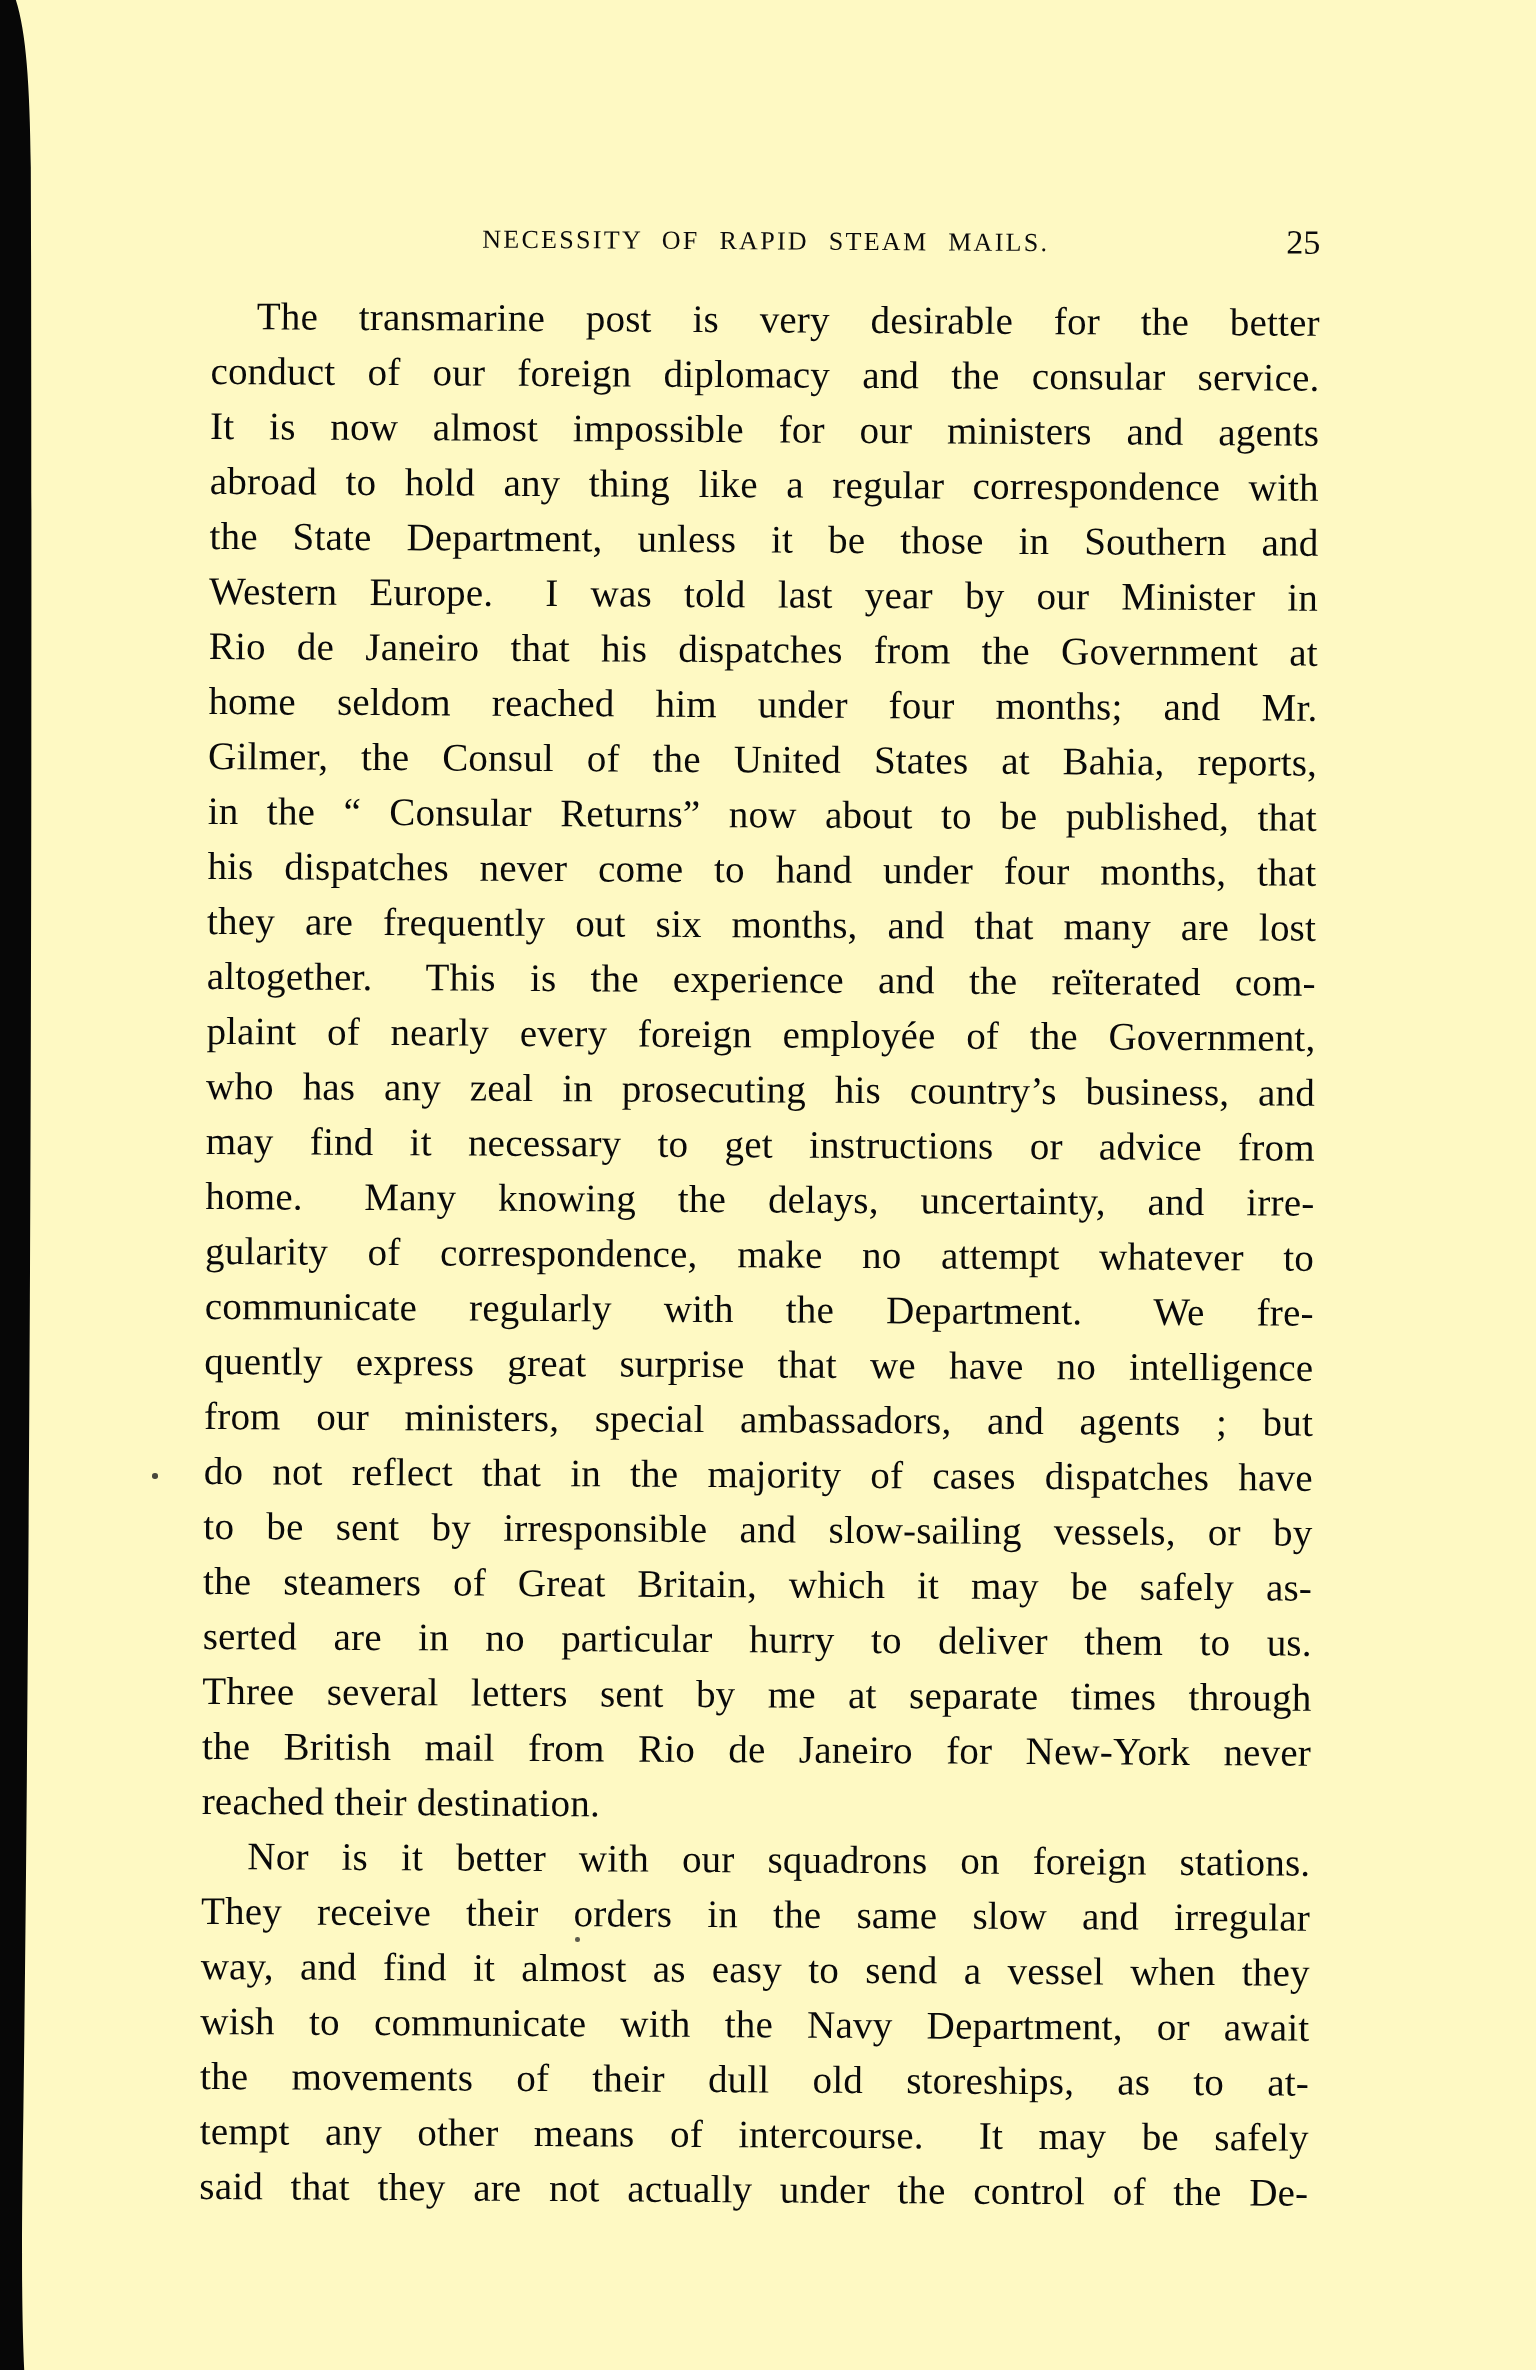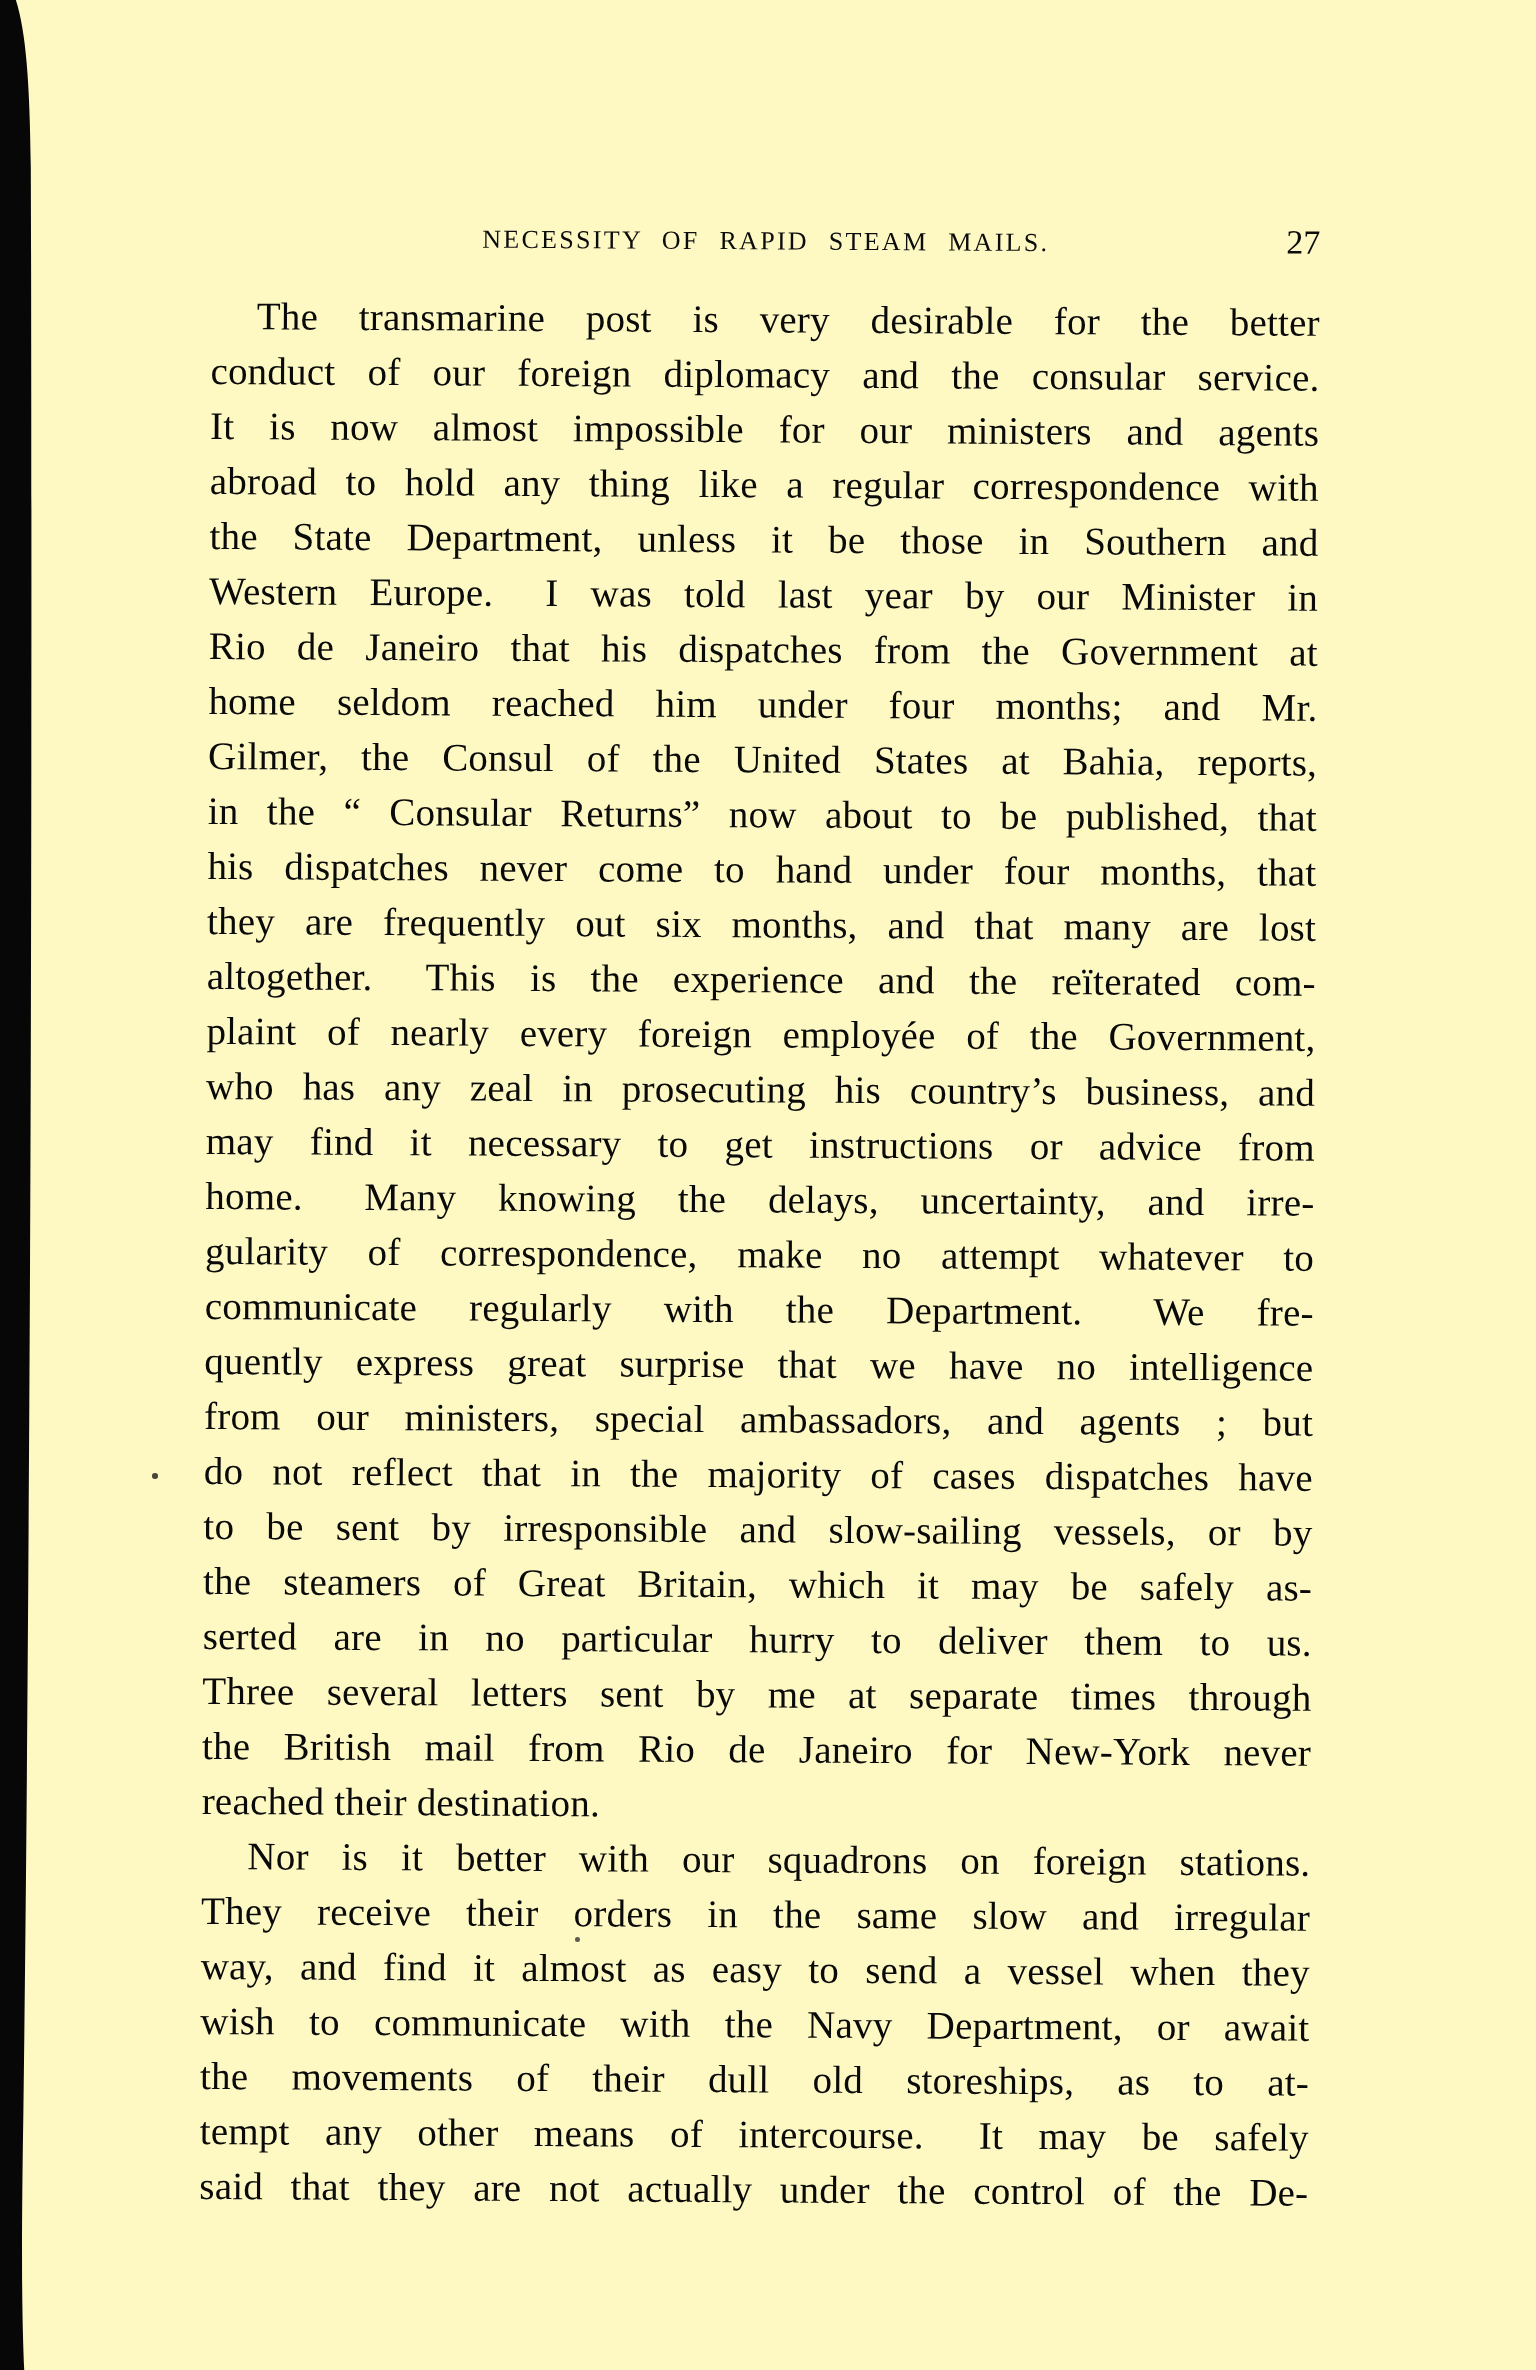--- a/index.html
+++ b/index.html
@@ -102,7 +102,7 @@
 
     <div class="running-header">
       <div class="header-title">NECESSITY OF RAPID STEAM MAILS.</div>
-      <div class="page-number">27</div>
+      <div class="page-number">25</div>
     </div>
 
     <div class="body-text">

